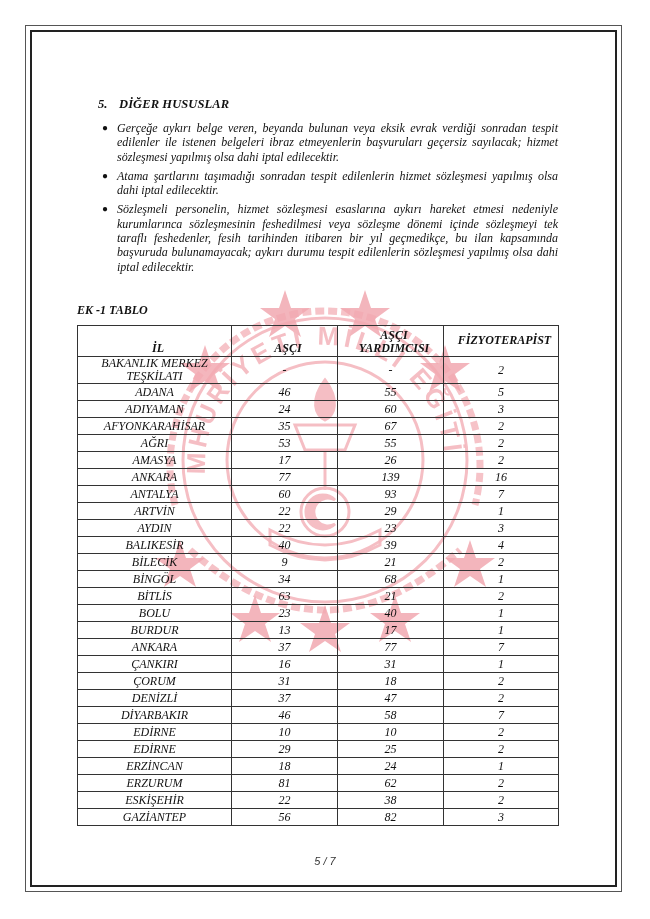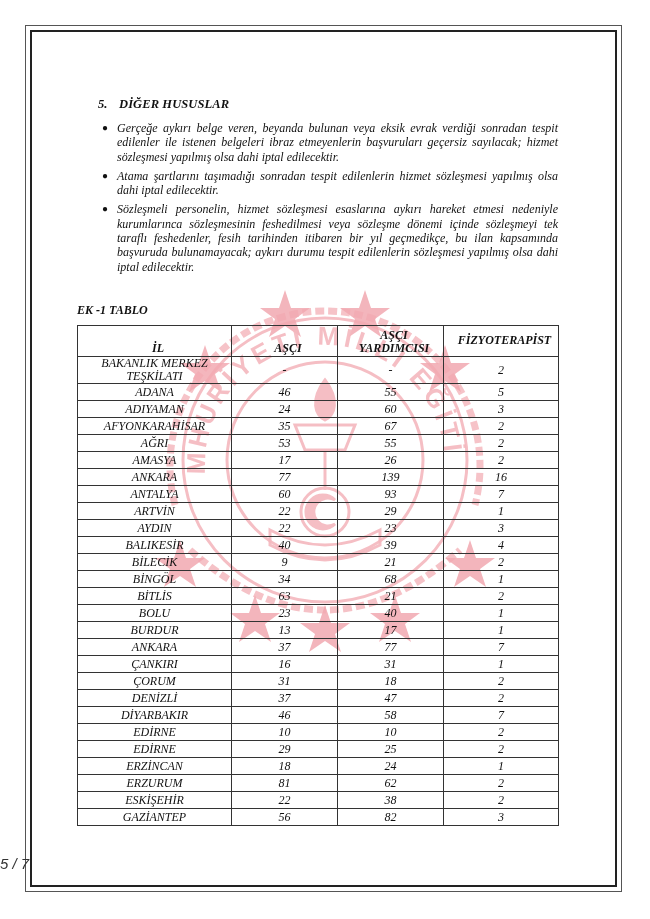--- a/index.html
+++ b/index.html
@@ -137,8 +137,8 @@
       left: 0;
       width: 650px;
       top: 855px;
-      text-align: left;
-      font-size: 15px;
+      text-align: center;
+      font-size: 11px;
       font-family: "Liberation Sans", sans-serif;
       color: #333;
     }

